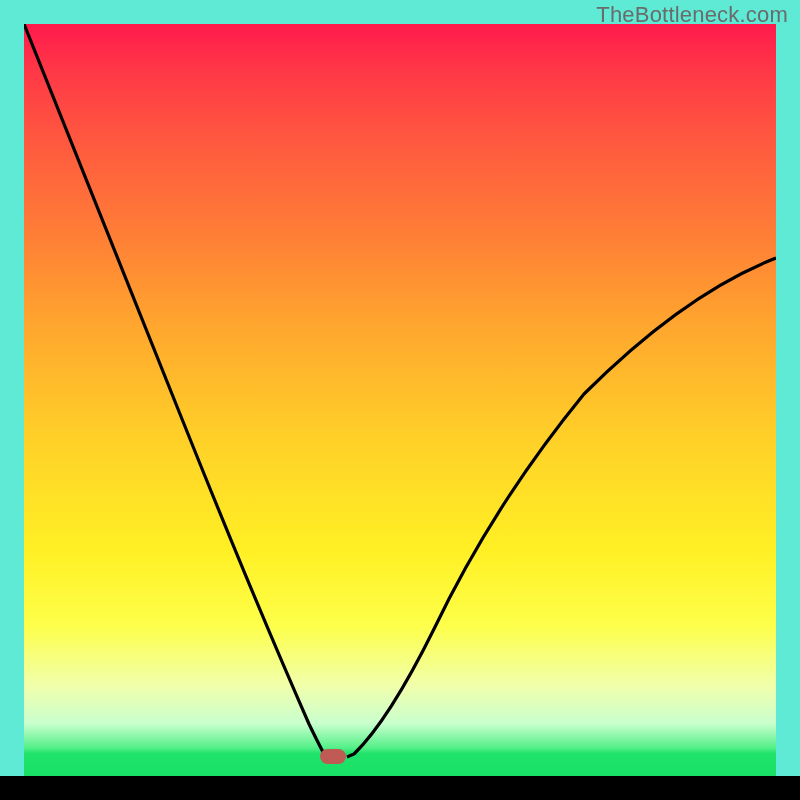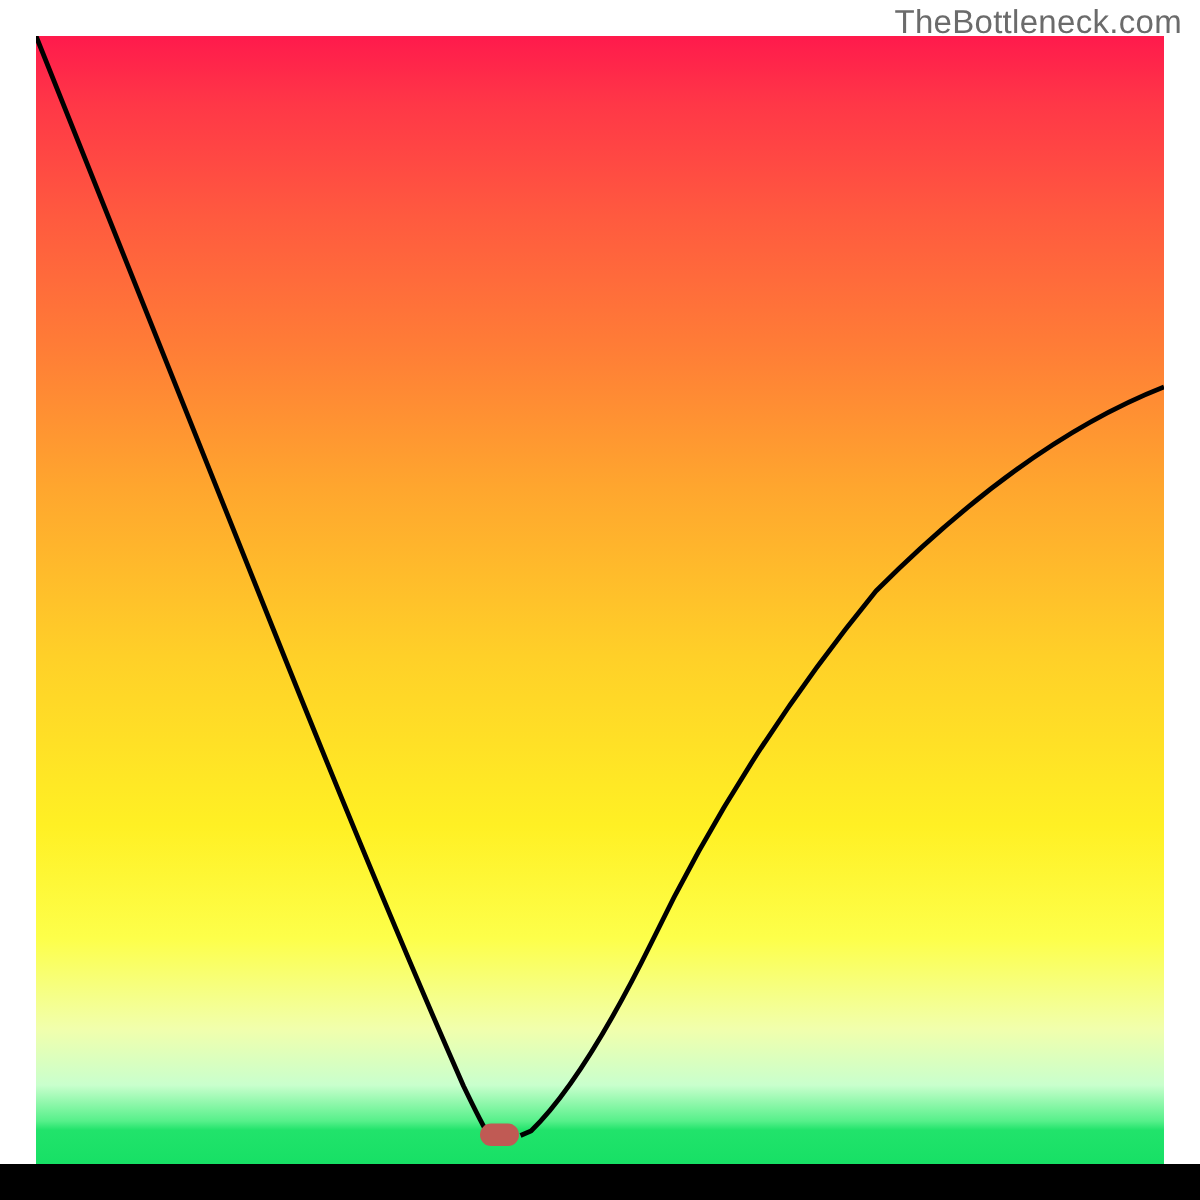--- a/index.html
+++ b/index.html
@@ -17,7 +17,7 @@
     top: 0;
     width: 800px;
     height: 776px;
-    background: #ffffff;
+    background: #5eead4;
   }
   .plot {
     position: absolute;

